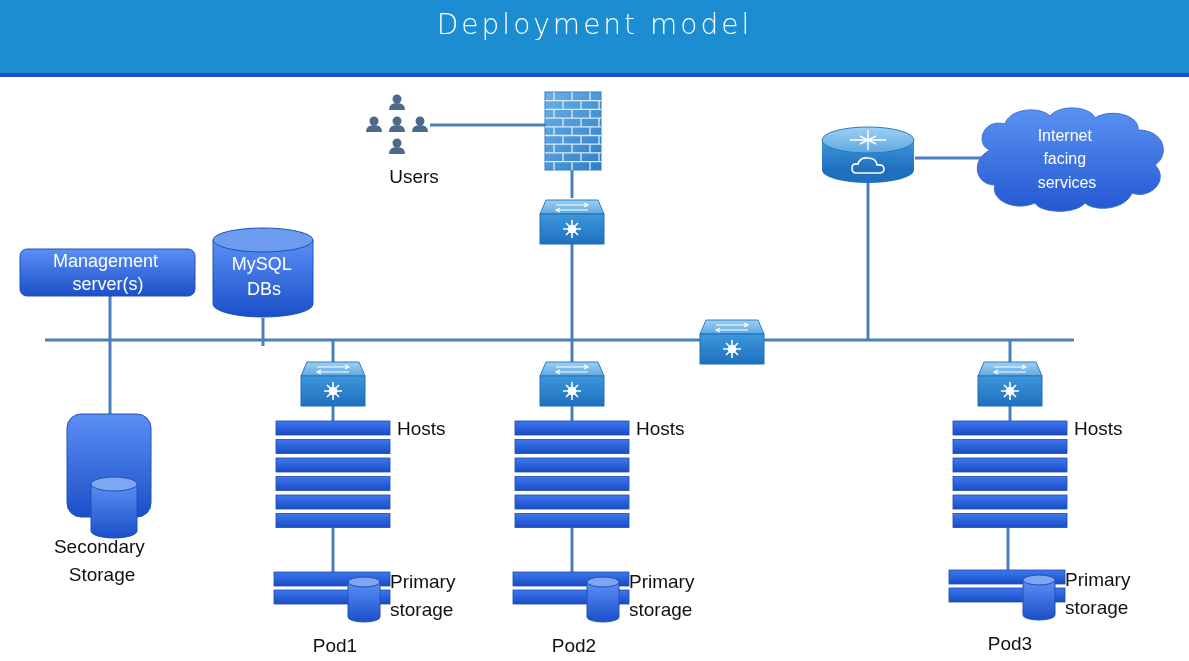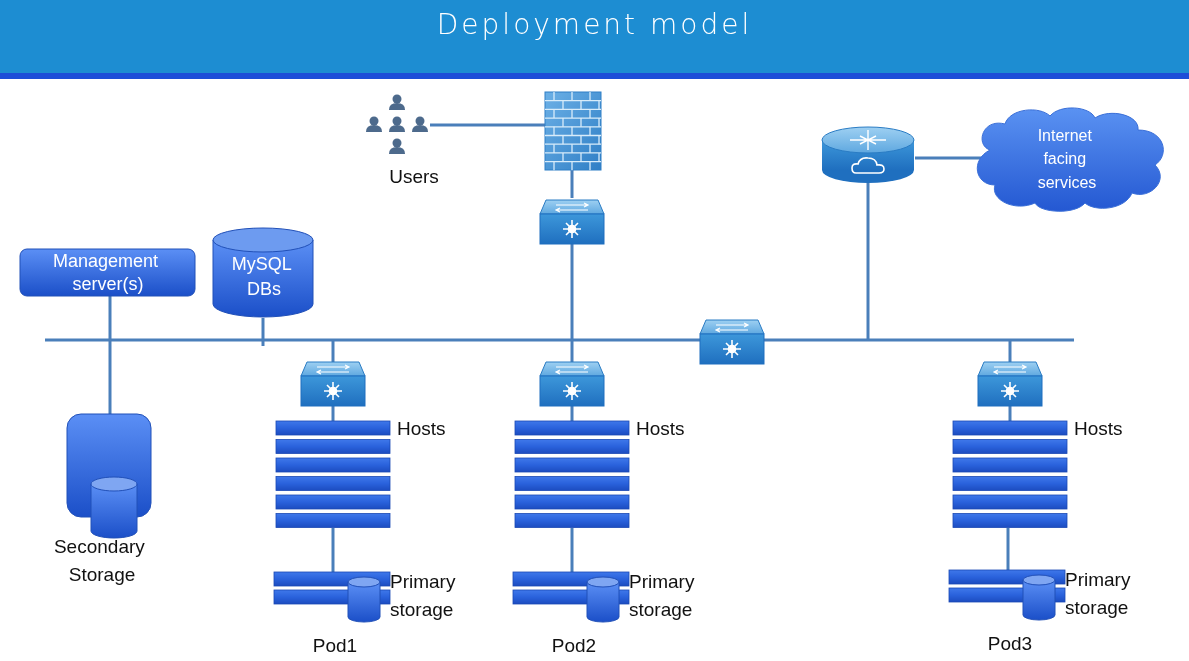--- a/index.html
+++ b/index.html
@@ -6,7 +6,7 @@
   body { width: 1189px; height: 661px; position: relative; background: #ffffff; overflow: hidden;
          font-family: "Liberation Sans", "DejaVu Sans", sans-serif; }
   .header { position: absolute; left: 0; top: 0; width: 1189px; height: 73px; background: #1d8dd2;
-            border-bottom: 6px solid #1d4ed8; }
+            border-bottom: 4px solid #1d4ed8; }
   .title { position: absolute; left: 0; width: 1189px; top: 8px; text-align: center; color: #ffffff;
            font-size: 28px; letter-spacing: 3px; font-family: "DejaVu Sans", sans-serif; font-weight: 300; }
   svg#diagram { position: absolute; left: 0; top: 0; }

